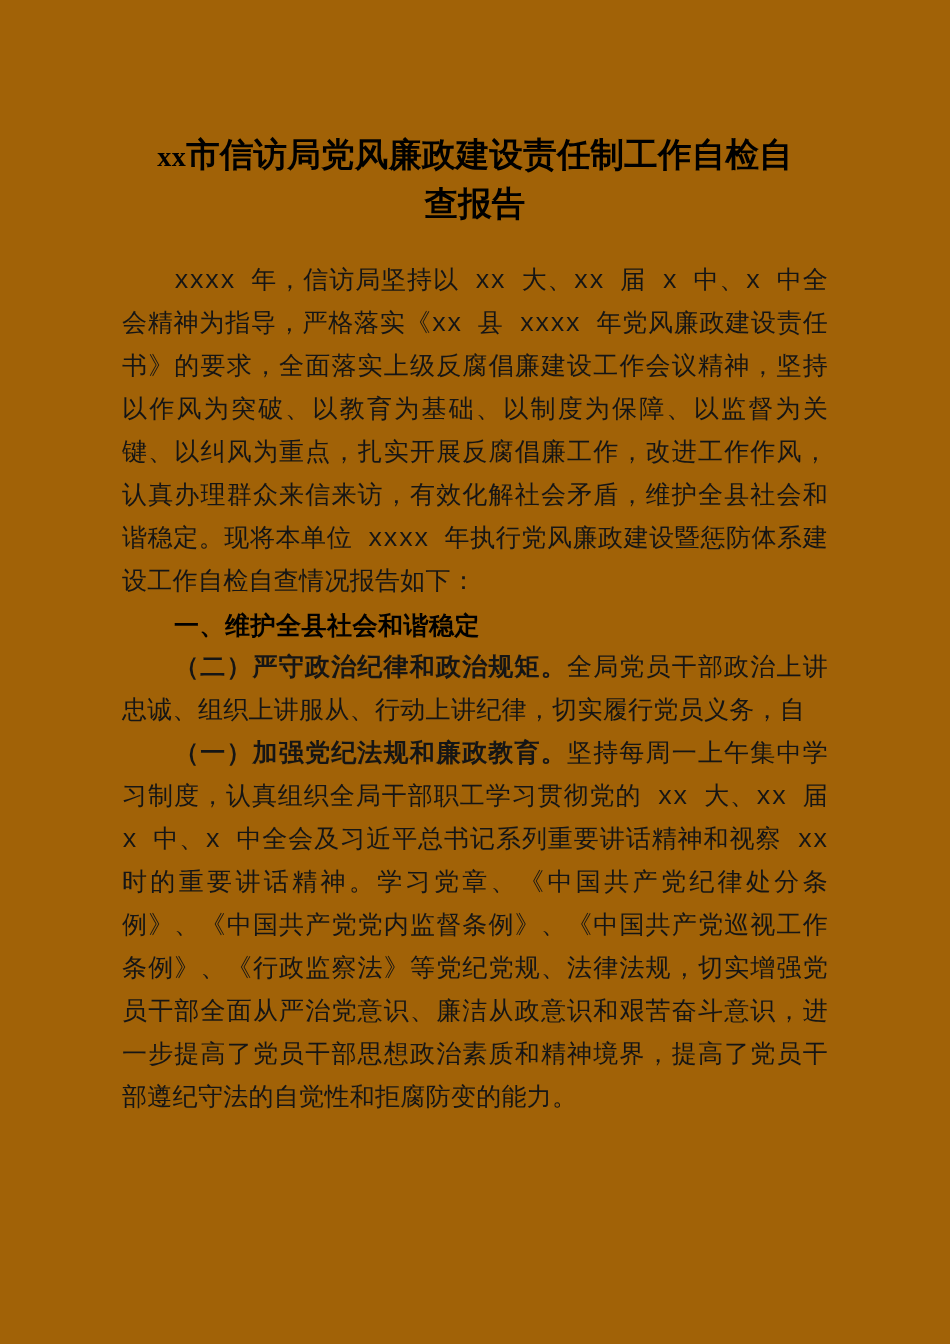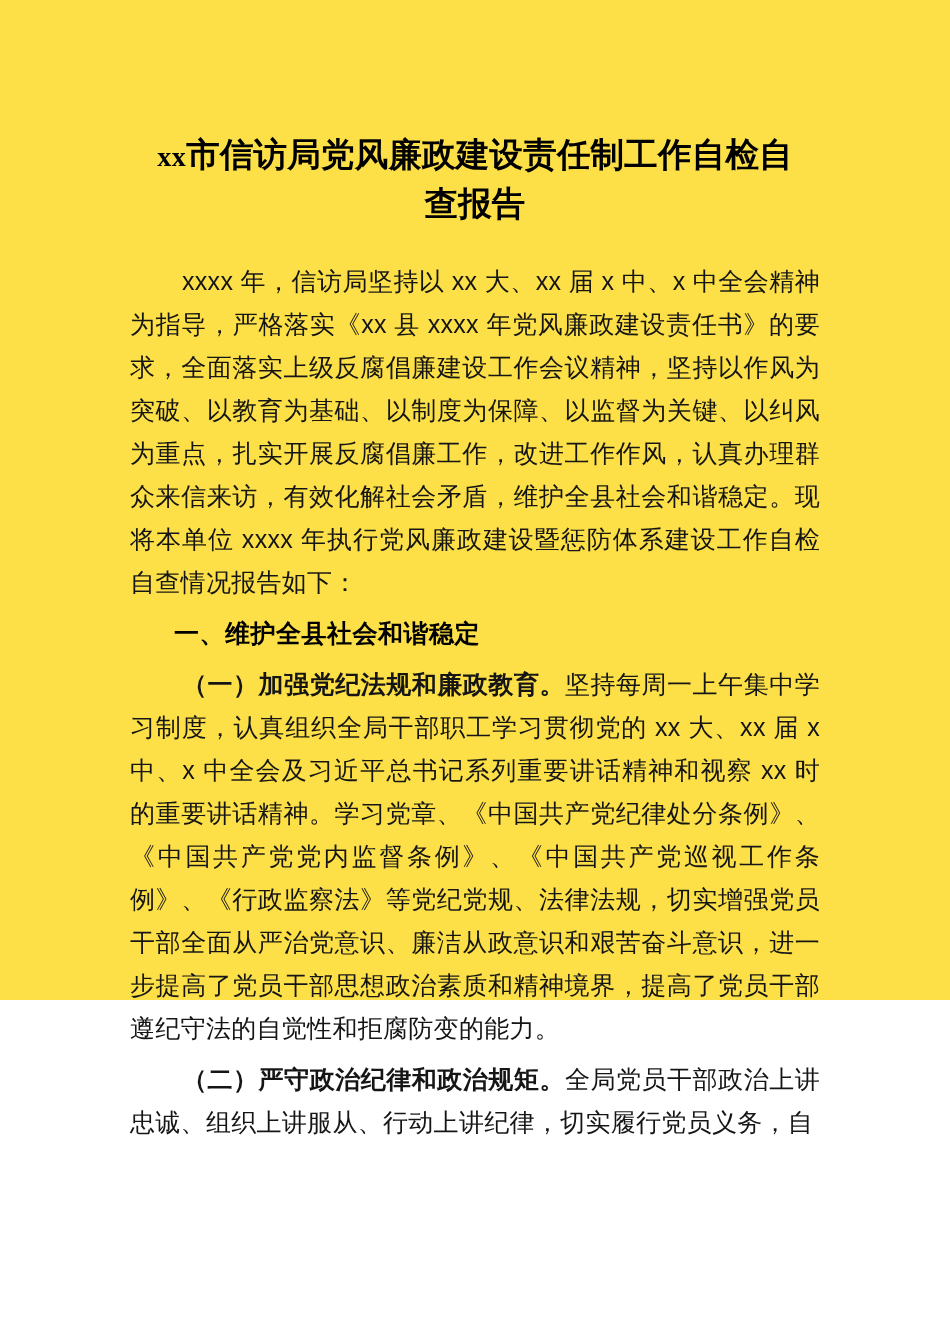--- a/index.html
+++ b/index.html
@@ -18,10 +18,10 @@
   .page {
     position: relative;
     width: 950px;
-    height: 1000px;
+    height: 1344px;
     box-sizing: border-box;
     padding: 0;
-    background: #fde047;
+    background: #a16207;
   }
   .content {
     position: absolute;

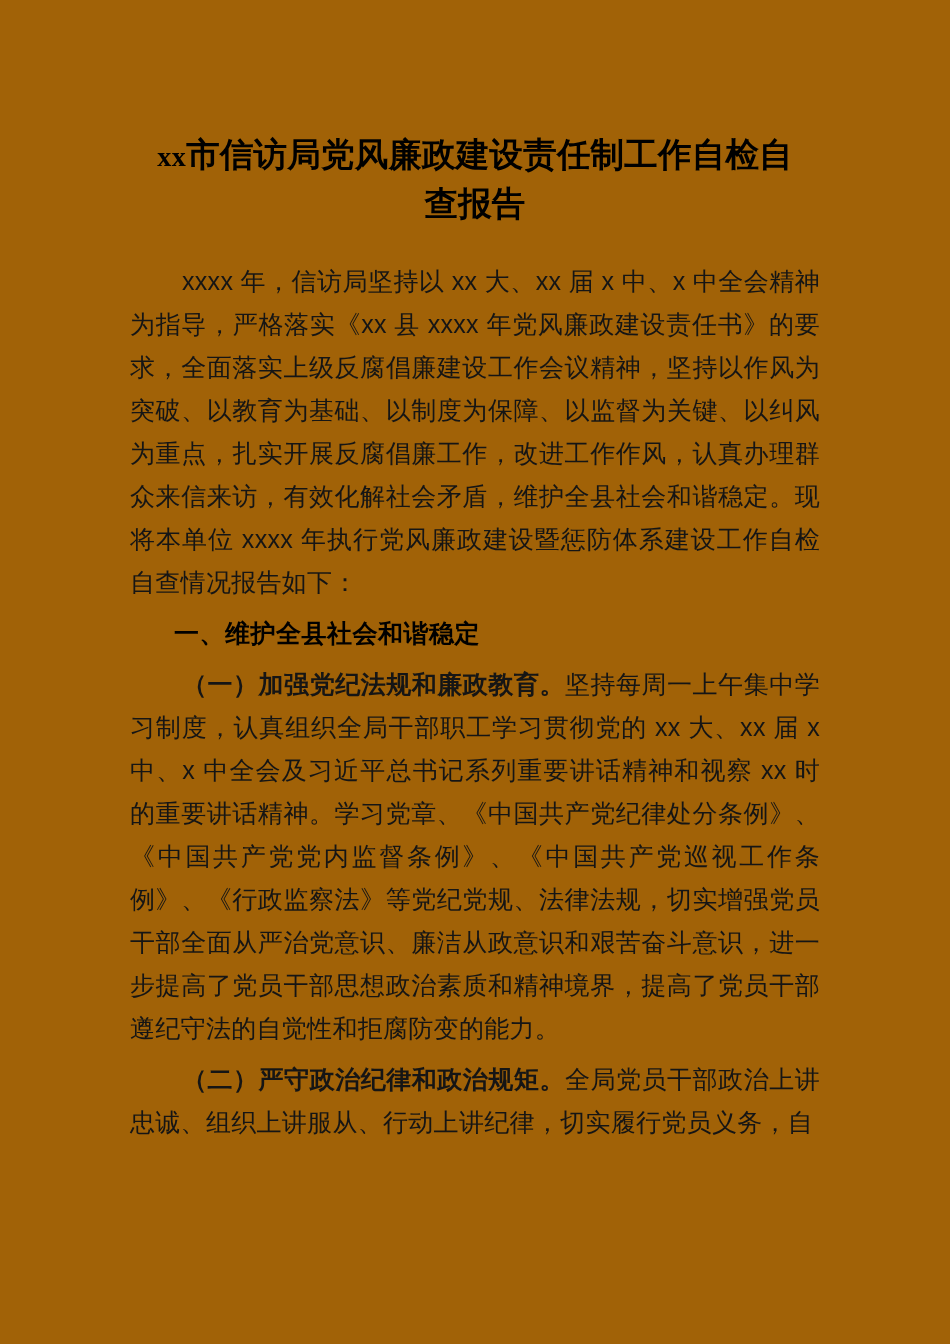--- a/index.html
+++ b/index.html
@@ -52,8 +52,8 @@
     margin-top: 33px;
   }
   p.para {
-    margin: 8px;
-    font-family: Liberation Sans, sans-serif;
+    margin: 0;
+    font-family: Liberation Mono, monospace;
     font-weight: 400;
     font-size: 25px;
     line-height: 43px;

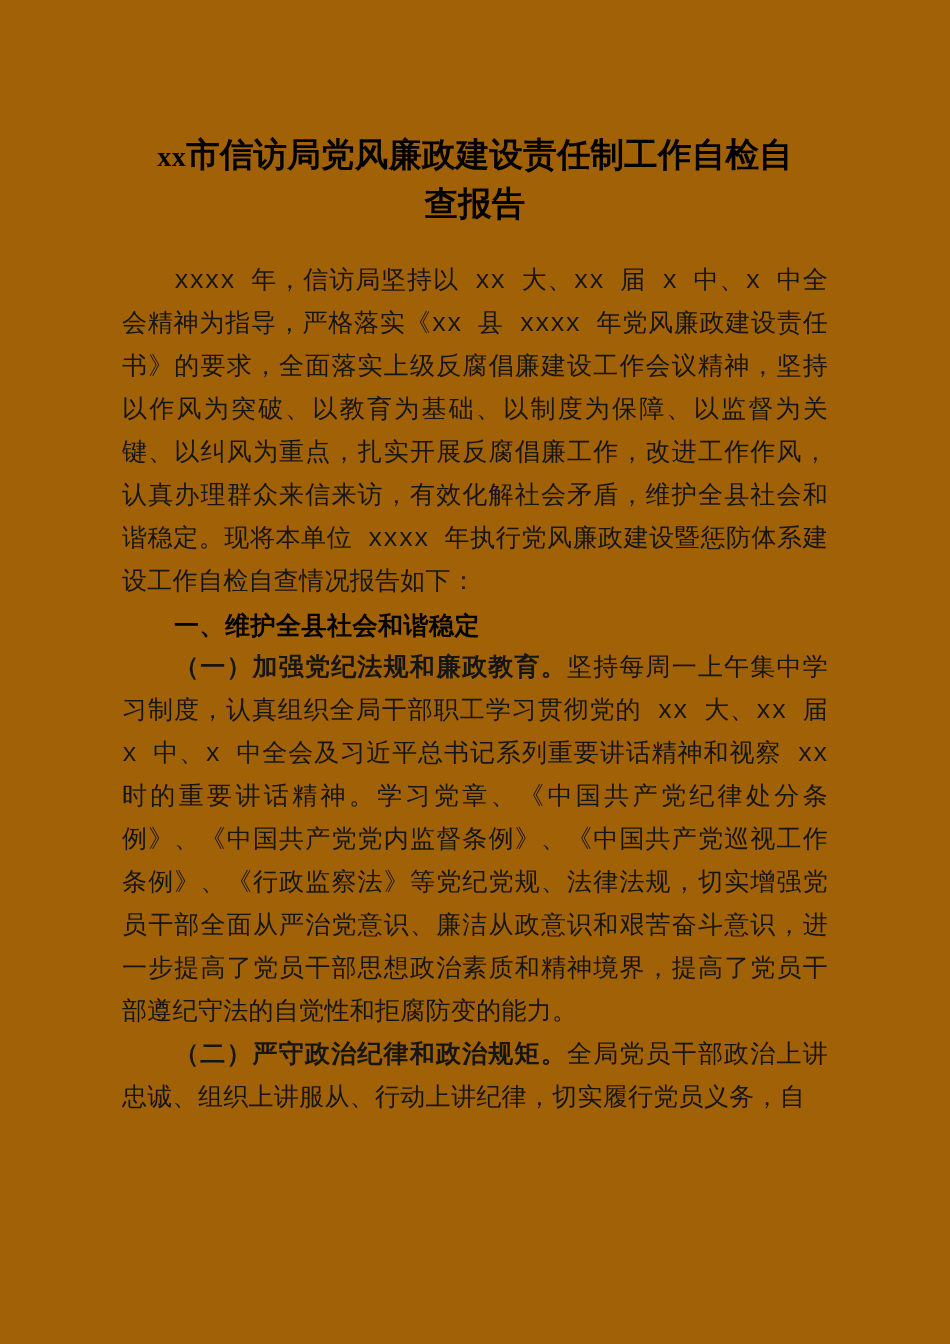--- a/index.html
+++ b/index.html
@@ -95,9 +95,9 @@
 
       <h2 class="section-heading">一、维护全县社会和谐稳定</h2>
 
+      <p class="para"><span class="lead">（二）严守政治纪律和政治规矩。</span><span>全局党员干部政治上讲忠诚、组织上讲服从、行动上讲纪律，切实履行党员义务，自</span></p>
+
       <p class="para"><span class="lead">（一）加强党纪法规和廉政教育。</span><span>坚持每周一上午集中学习制度，认真组织全局干部职工学习贯彻党的 xx 大、xx 届 x 中、x 中全会及习近平总书记系列重要讲话精神和视察 xx 时的重要讲话精神。学习党章、《中国共产党纪律处分条例》、《中国共产党党内监督条例》、《中国共产党巡视工作条例》、《行政监察法》等党纪党规、法律法规，切实增强党员干部全面从严治党意识、廉洁从政意识和艰苦奋斗意识，进一步提高了党员干部思想政治素质和精神境界，提高了党员干部遵纪守法的自觉性和拒腐防变的能力。</span></p>
-
-      <p class="para"><span class="lead">（二）严守政治纪律和政治规矩。</span><span>全局党员干部政治上讲忠诚、组织上讲服从、行动上讲纪律，切实履行党员义务，自</span></p>
 
     </div>
   </div>

